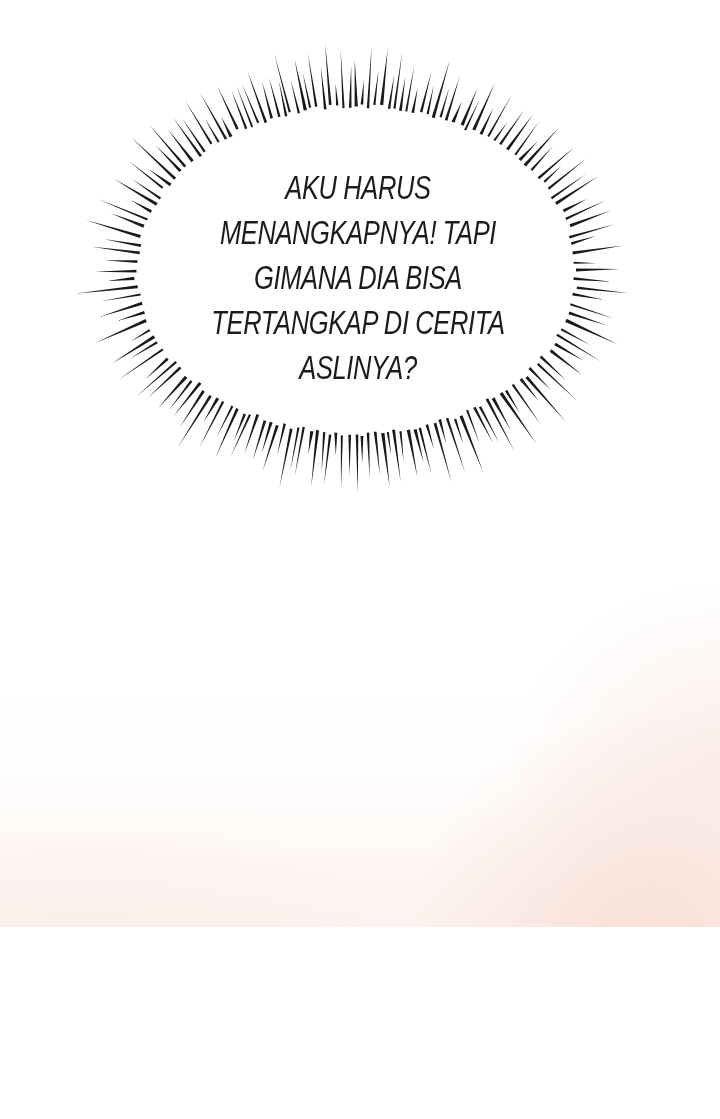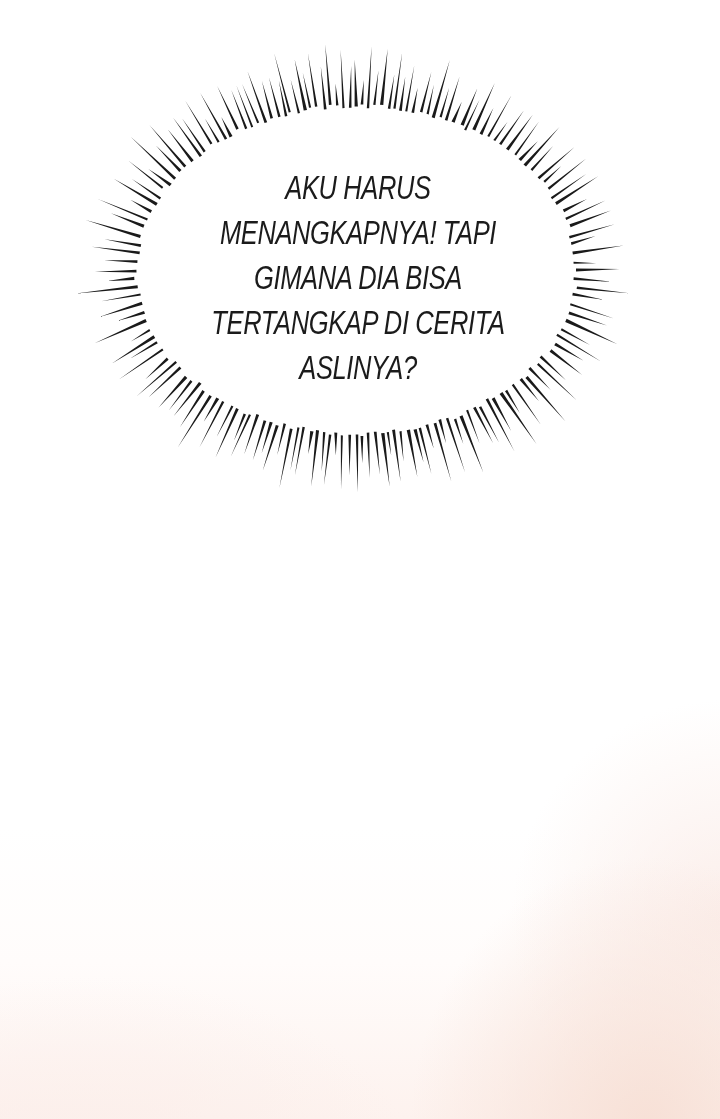--- a/index.html
+++ b/index.html
@@ -14,7 +14,7 @@
     background:#ffffff;
   }
   .page{
-    position:relative;width:720px;height:1119px;
+    position:relative;width:720px;height:927px;
     background:
       radial-gradient(46% 34% at 90% 101%, var(--blush-strong) 0%, rgba(247,224,214,0) 72%),
       radial-gradient(40% 26% at 101% 82%, var(--blush-soft) 0%, rgba(251,238,234,0) 75%),

